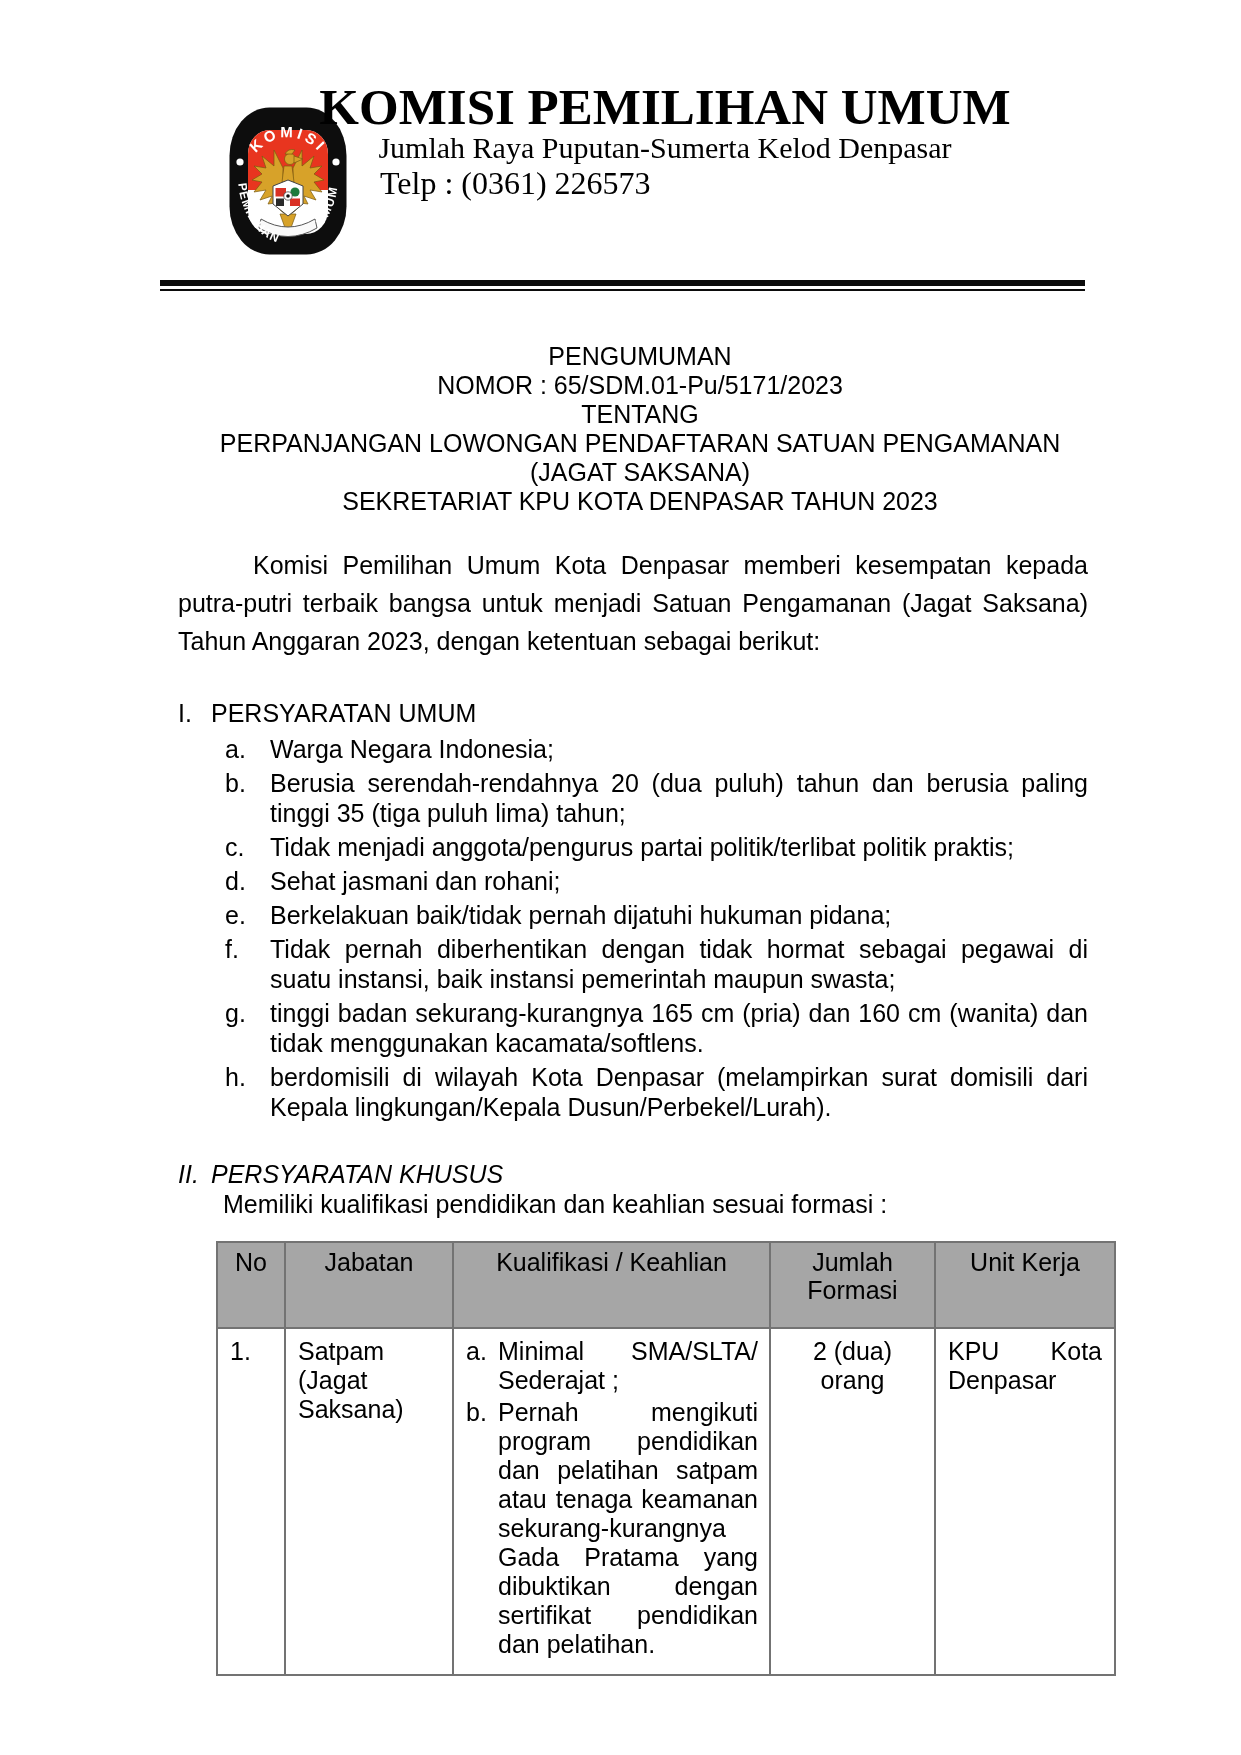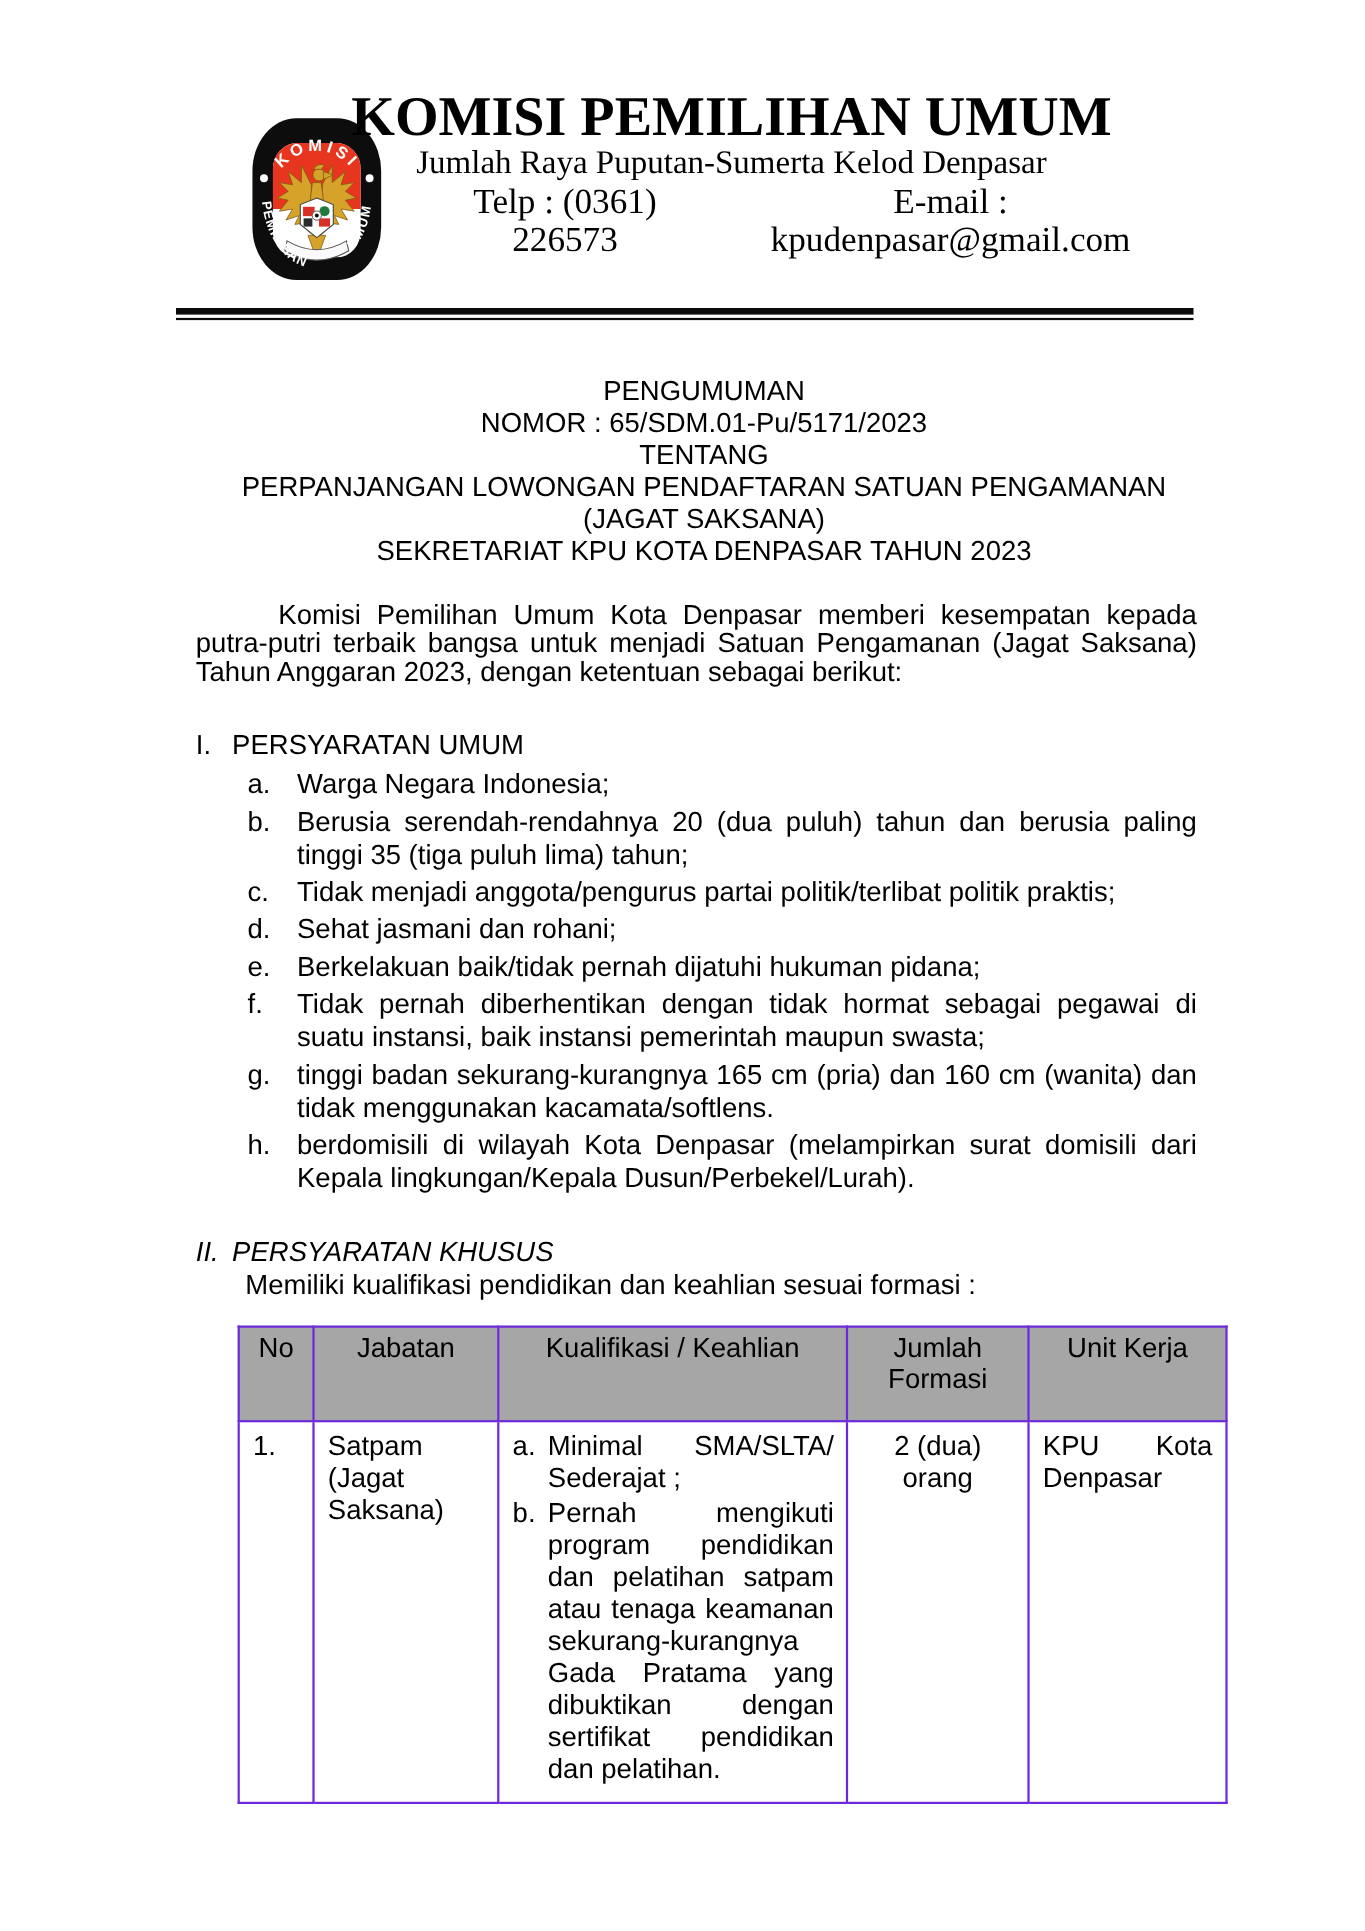--- a/index.html
+++ b/index.html
@@ -99,7 +99,6 @@
     <div class="addr">Jumlah Raya Puputan-Sumerta Kelod Denpasar</div>
     <div class="contact">
       <span>Telp : (0361) 226573</span>
-      <span>E-mail : kpudenpasar@gmail.com</span>
     </div>
   </div>
   <div class="rule"></div>

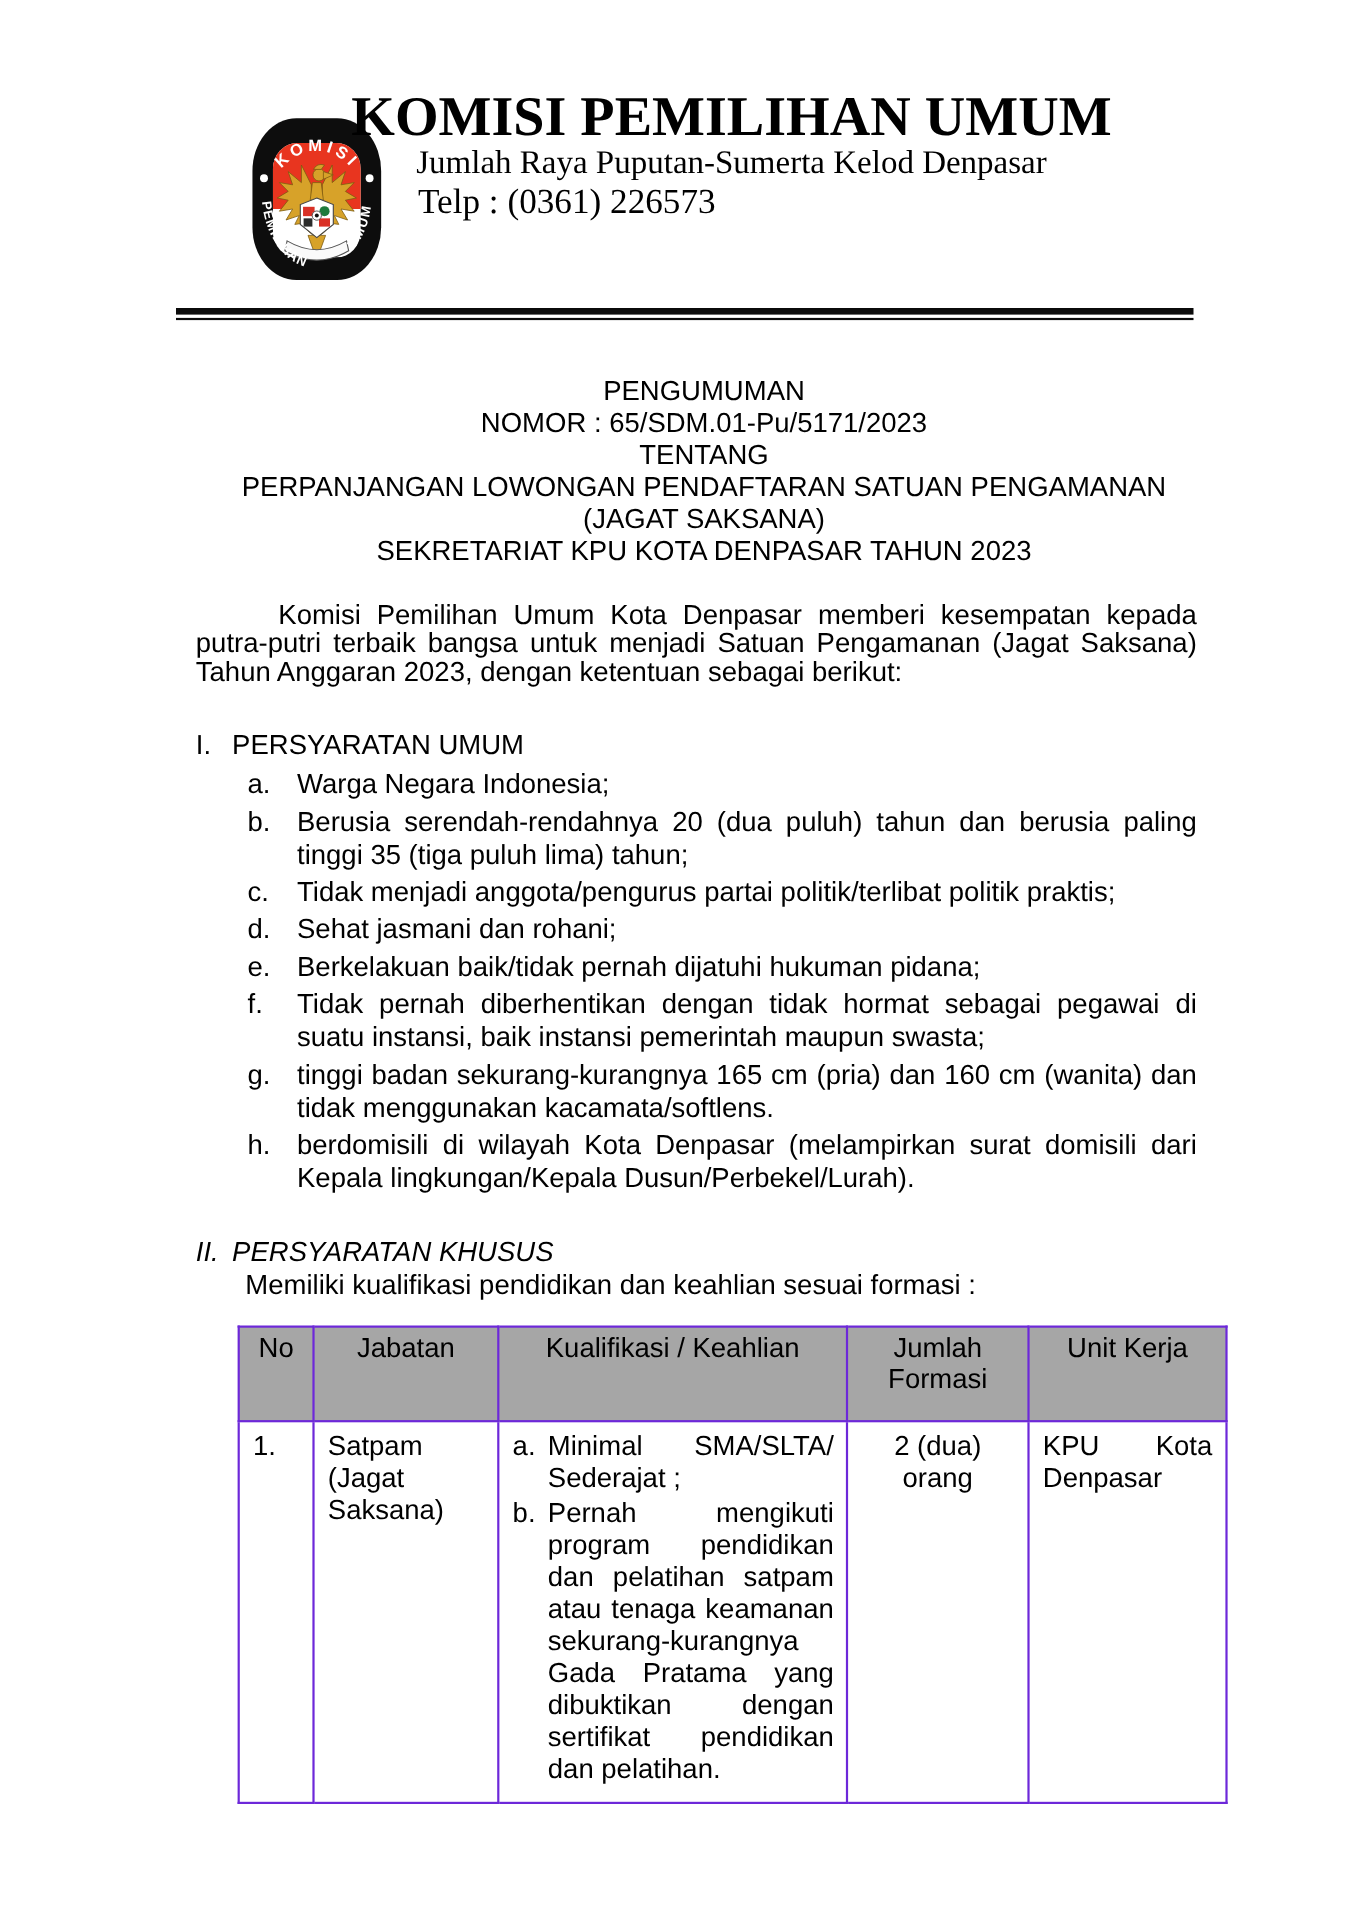--- a/index.html
+++ b/index.html
@@ -25,7 +25,7 @@
   
   .title-block{margin:42px 0 0 160px;width:960px;text-align:center;line-height:29px;}
   
-  .intro{margin:30px 153px 0 178px;text-align:justify;text-indent:75px;line-height:26px;}
+  .intro{margin:30px 153px 0 178px;text-align:justify;text-indent:75px;line-height:38px;}
   .sec-heading{margin:38px 153px 0 178px;line-height:30px;}
   .sec-heading.second{margin-top:37px;font-style:italic;}
   .sec-heading .num{display:inline-block;width:33px;}

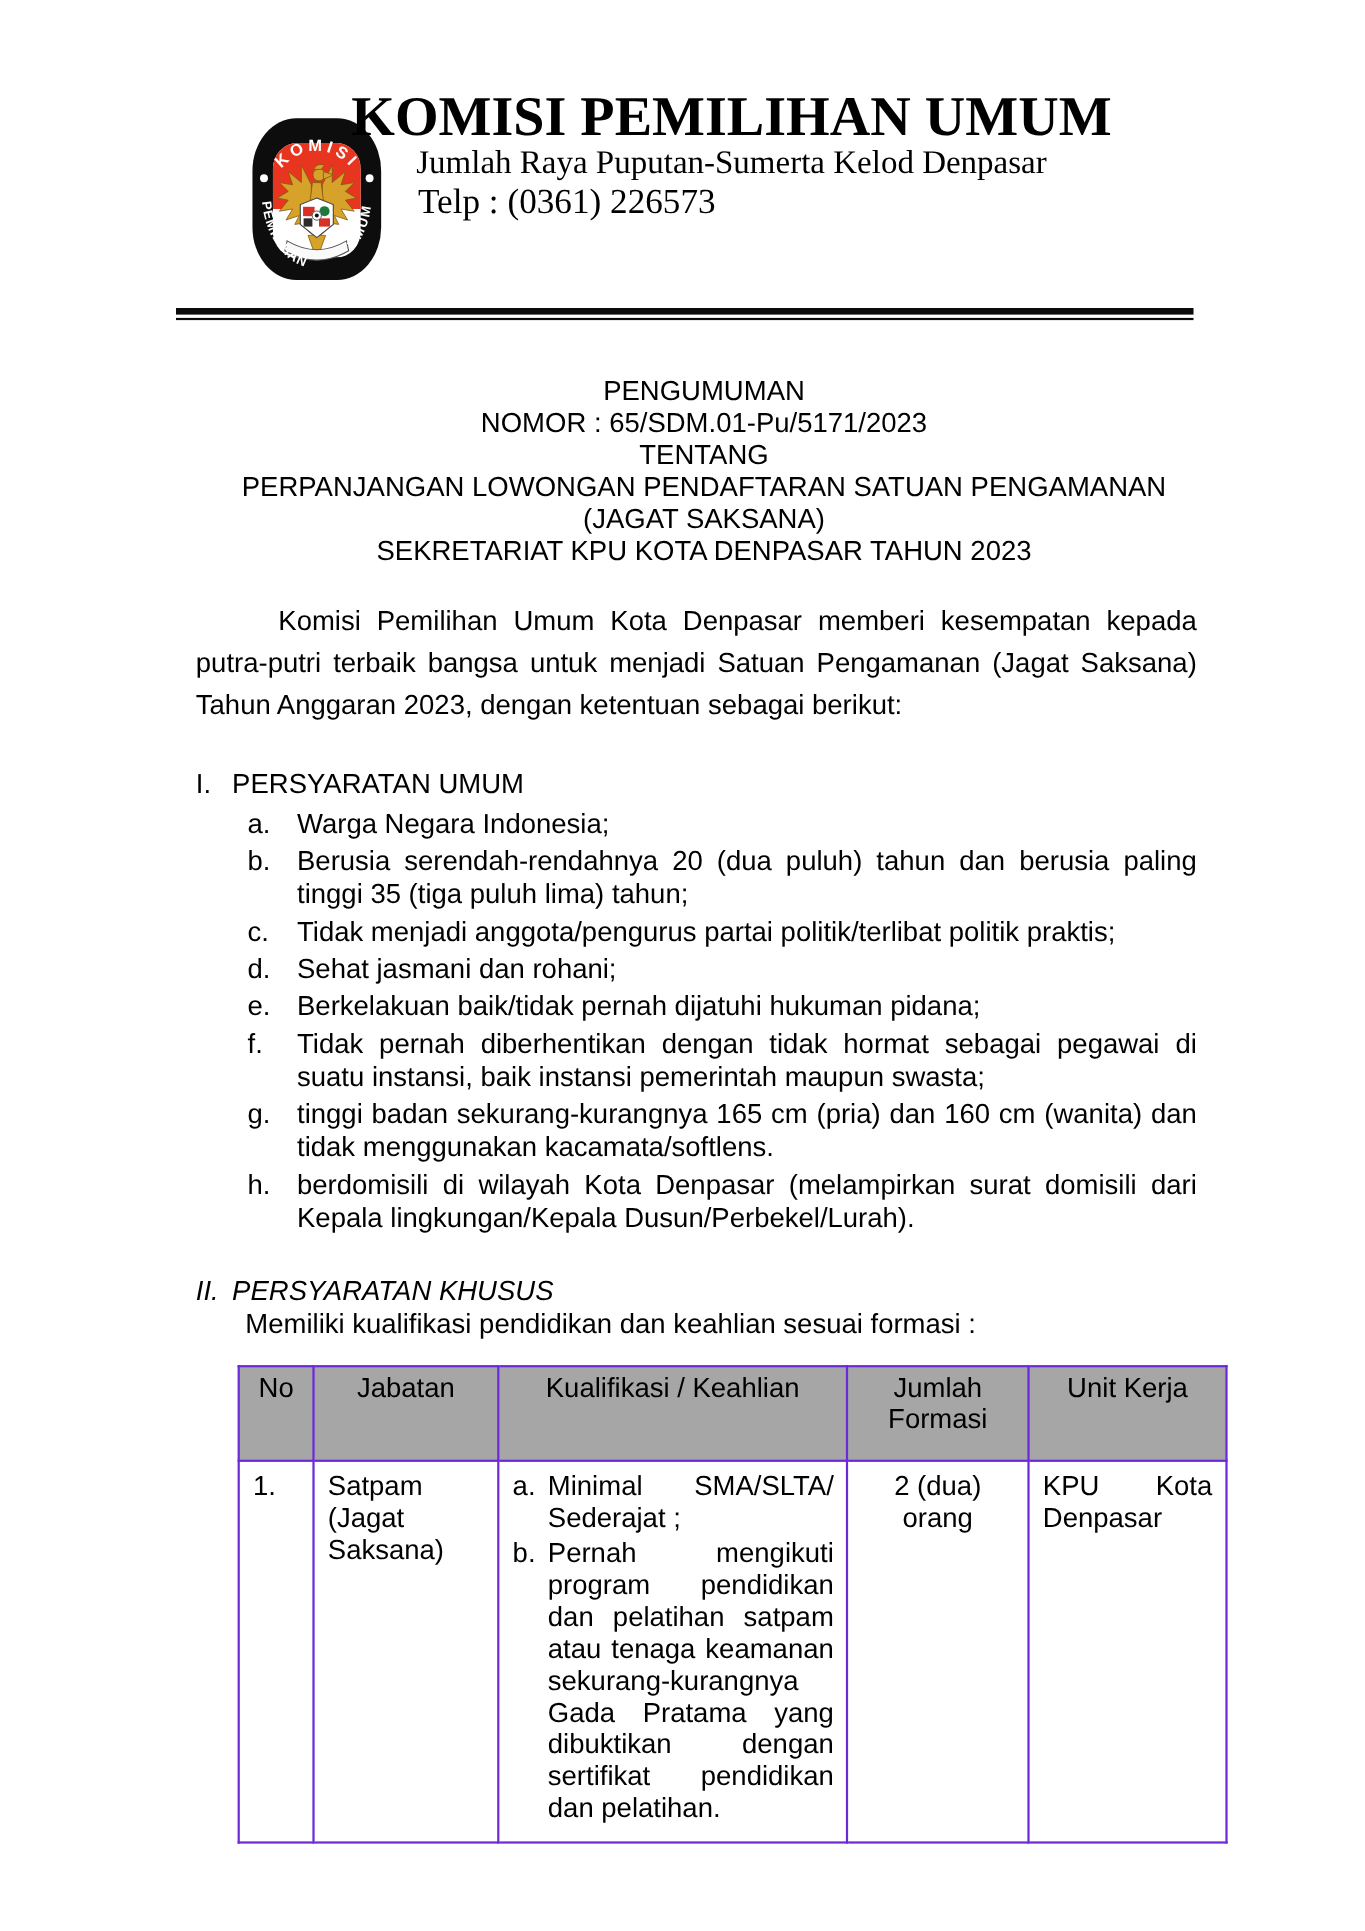--- a/index.html
+++ b/index.html
@@ -36,7 +36,7 @@
   
   .doc-table{margin:22px 0 0 216px;border-collapse:collapse;table-layout:fixed;
     width:898px;line-height:29px;font-size:25px;}
-  .doc-table th,.doc-table td{border:2px solid #6d28d9;vertical-align:top;box-sizing:border-box;}
+  .doc-table th,.doc-table td{border:2px solid #737373;vertical-align:top;box-sizing:border-box;}
   .doc-table th{background:#A6A6A6;font-weight:normal;text-align:center;
     height:86px;padding:5px 4px;line-height:28px;}
   .doc-table td{height:347px;padding:8px 12px;}

